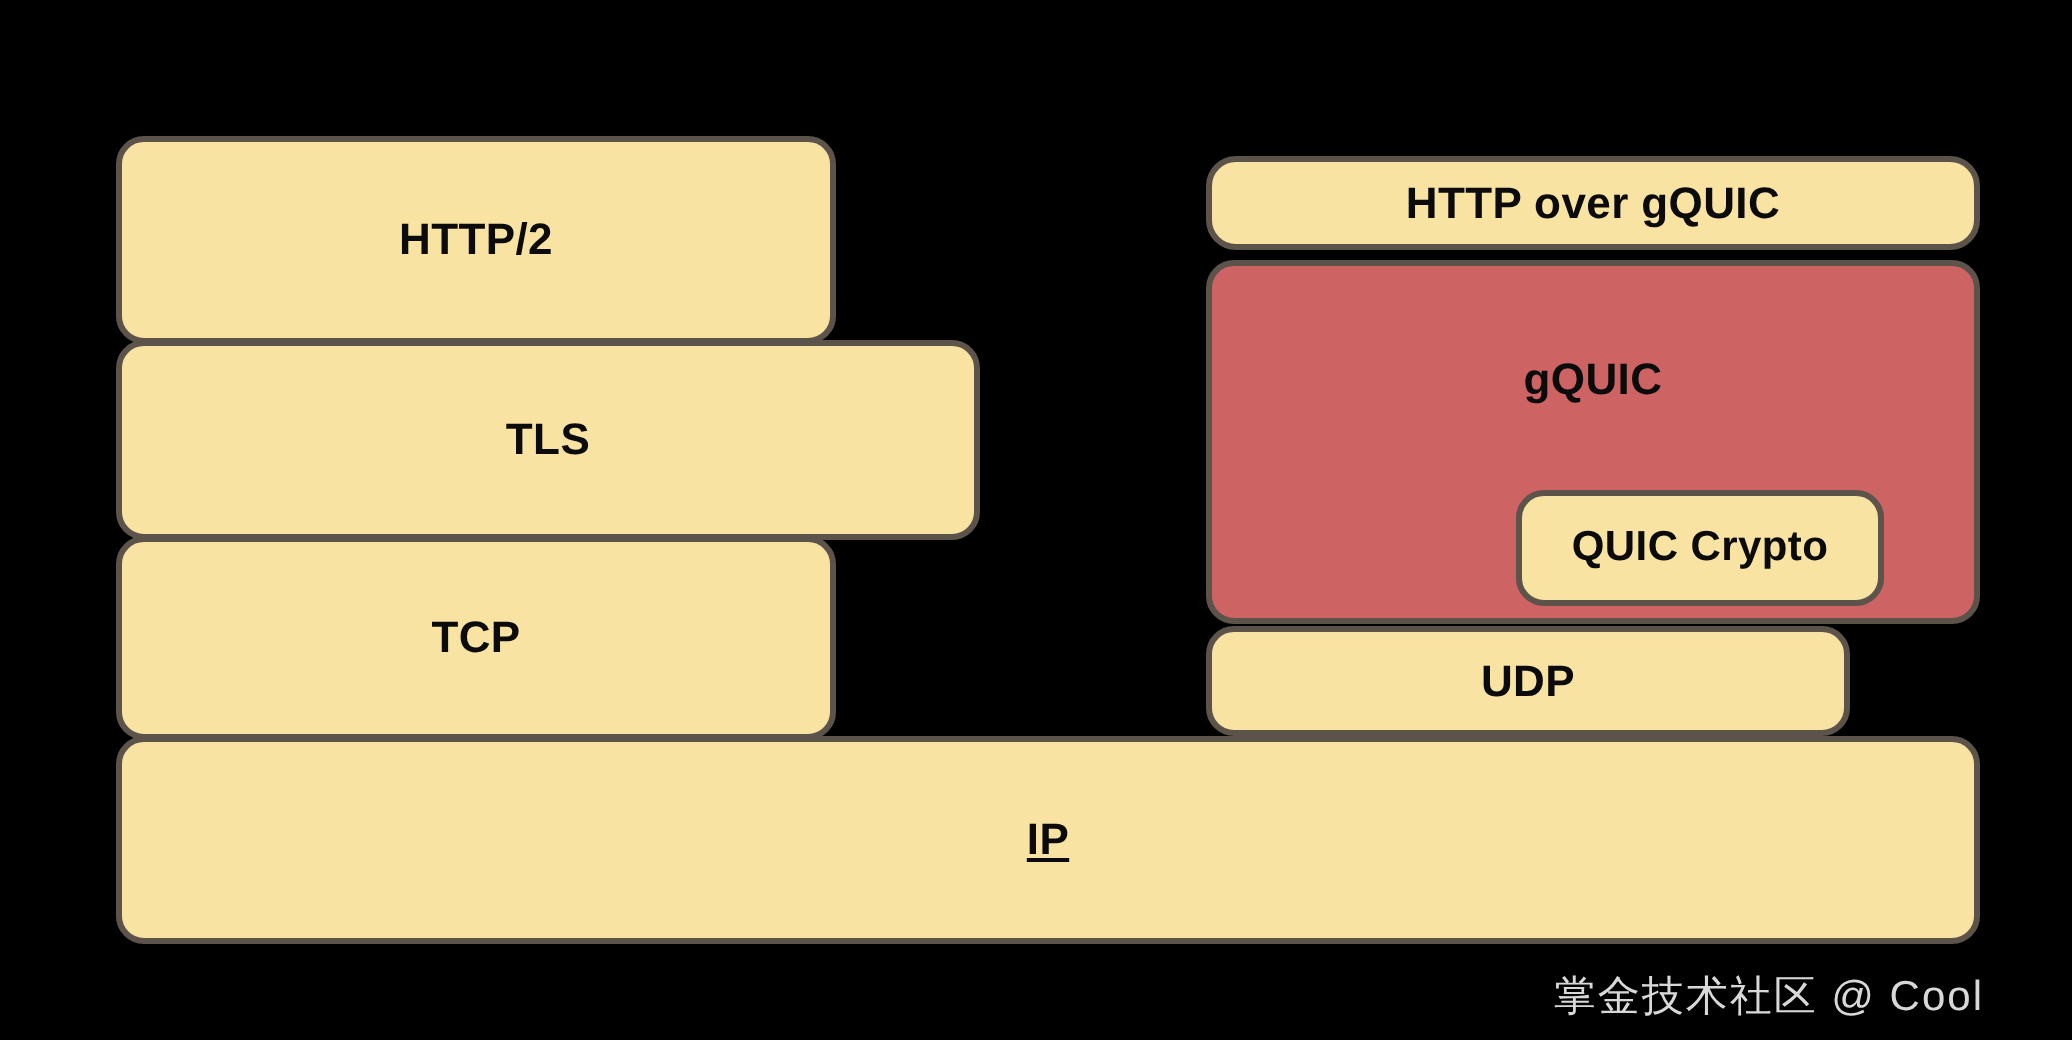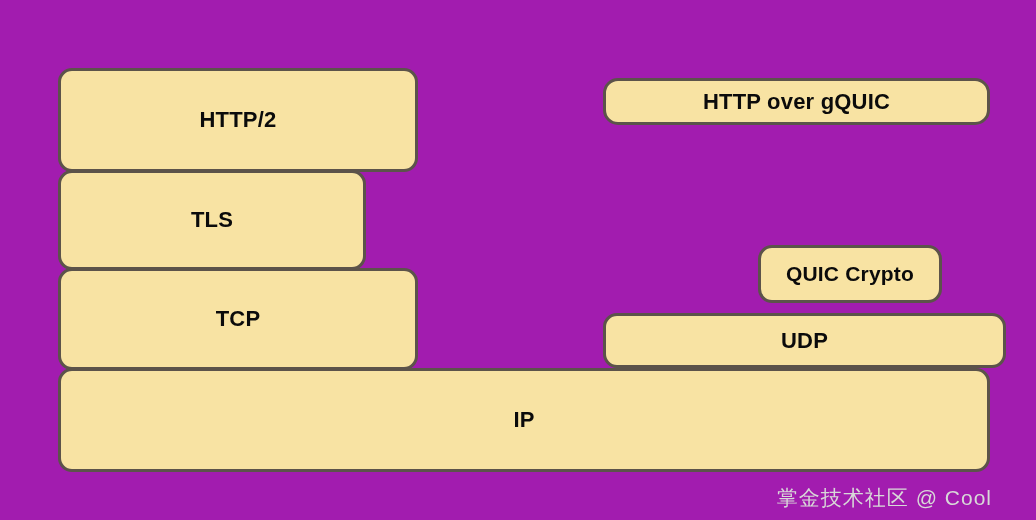--- a/index.html
+++ b/index.html
@@ -14,7 +14,7 @@
     position: relative;
     width: 1036px;
     height: 520px;
-    background: #a21caf;
+    background: #000000;
     overflow: hidden;
   }
   .layer {

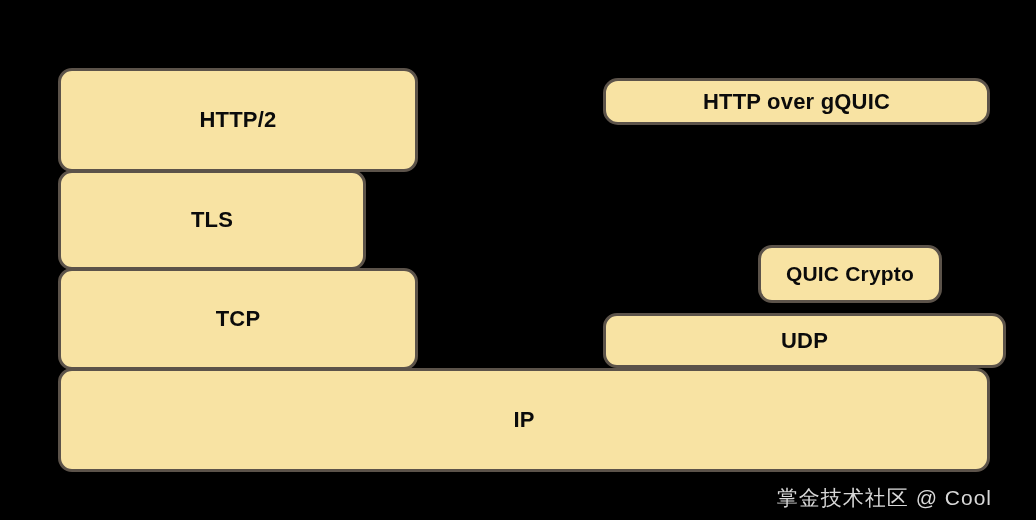--- a/index.html
+++ b/index.html
@@ -99,6 +99,9 @@
     <span>HTTP over gQUIC</span>
   </div>
 
+  <div class="layer fill-red" id="layer-gquic">
+    <span>gQUIC</span>
+  </div>
 
   <div class="layer fill-yellow" id="layer-quic-crypto">
     <span>QUIC Crypto</span>

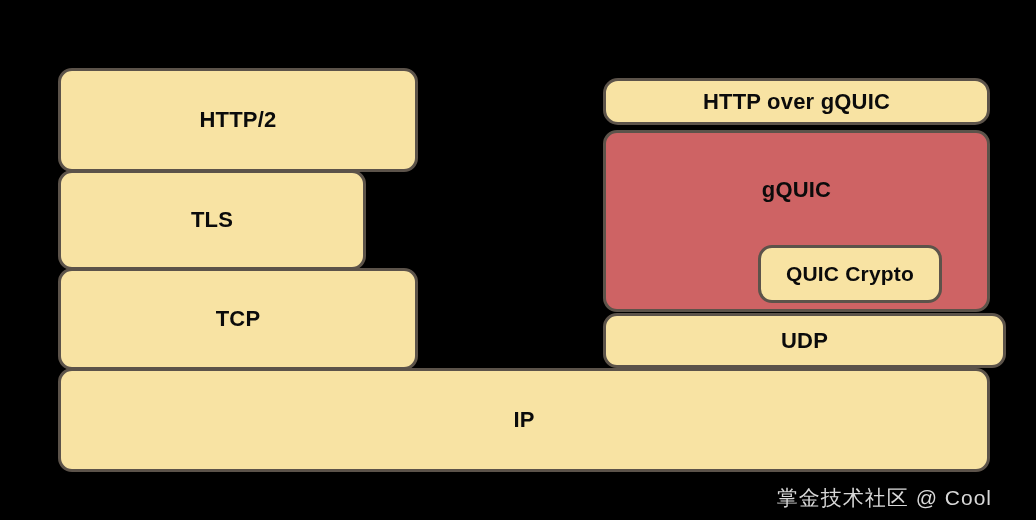--- a/index.html
+++ b/index.html
@@ -35,7 +35,7 @@
 
   
   #layer-http2 { left: 58px;  top: 68px;  width: 360px; height: 104px; font-size: 22px; }
-  #layer-tls   { left: 58px;  top: 170px; width: 308px; height: 100px; font-size: 22px; }
+  #layer-tls   { left: 58px;  top: 170px; width: 432px; height: 100px; font-size: 22px; }
   #layer-tcp   { left: 58px;  top: 268px; width: 360px; height: 102px; font-size: 22px; }
 
   

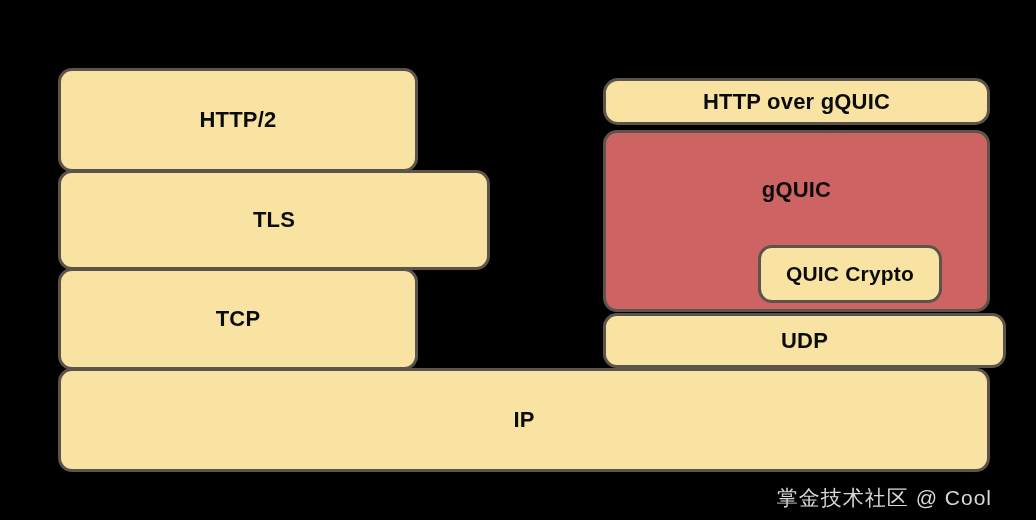--- a/index.html
+++ b/index.html
@@ -52,7 +52,7 @@
     font-size: 21px;
     z-index: 4;
   }
-  #layer-udp { left: 603px; top: 313px; width: 403px; height: 55px; font-size: 22px; }
+  #layer-udp { left: 603px; top: 313px; width: 322px; height: 55px; font-size: 22px; }
 
   
   #layer-ip { left: 58px; top: 368px; width: 932px; height: 104px; font-size: 22px; }

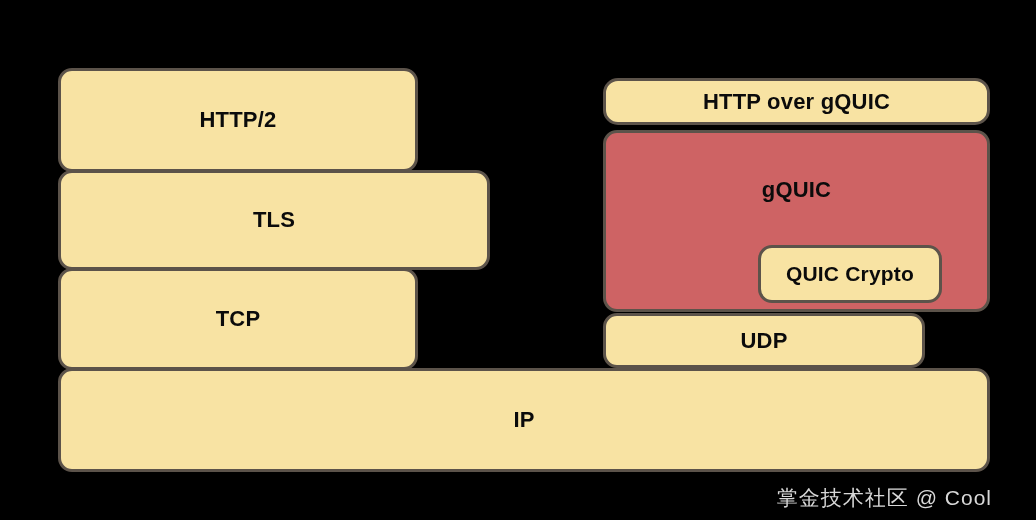--- a/index.html
+++ b/index.html
@@ -64,7 +64,7 @@
   #layer-http-over-gquic { z-index: 3; }
   #layer-gquic { z-index: 2; }
   #layer-udp   { z-index: 3; }
-  #layer-ip    { z-index: 5; }
+  #layer-ip    { z-index: 5; text-decoration: underline; }
 
   #watermark {
     position: absolute;

